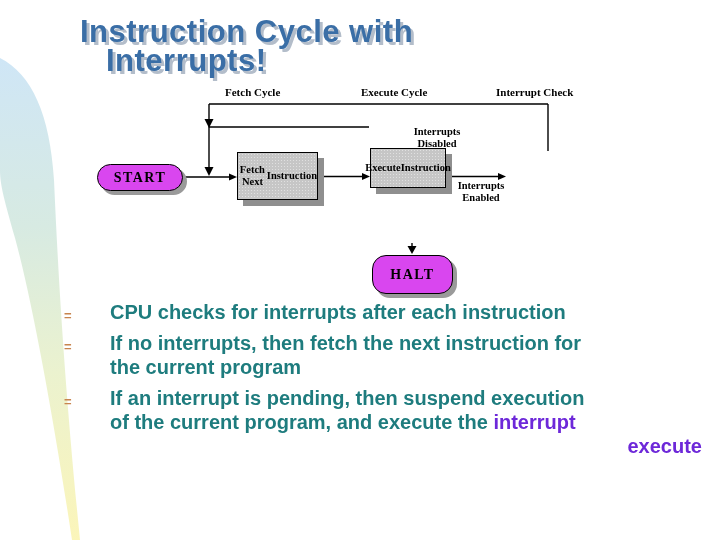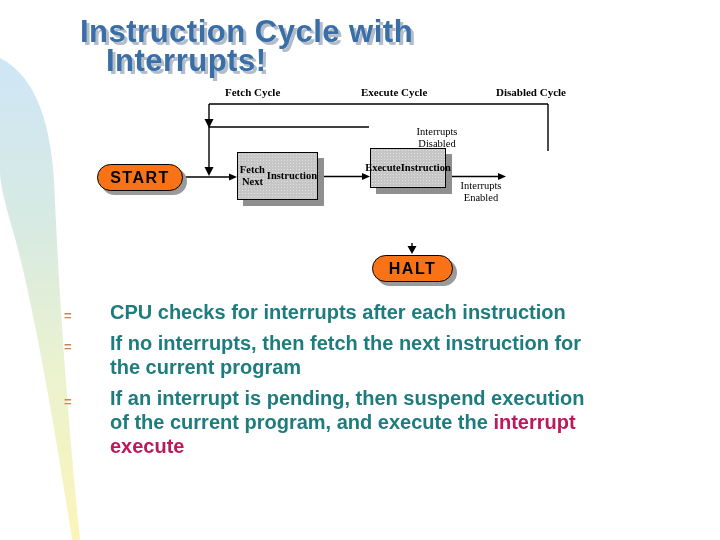--- a/index.html
+++ b/index.html
@@ -110,7 +110,7 @@
 
   <div class="cycle-label" id="cycle-label-fetch">Fetch Cycle</div>
   <div class="cycle-label" id="cycle-label-execute">Execute Cycle</div>
-  <div class="cycle-label" id="cycle-label-interrupt">Disabled Cycle</div>
+  <div class="cycle-label" id="cycle-label-interrupt">Interrupt Check</div>
 
   <div class="terminal" id="start-node">
     <span>START</span>

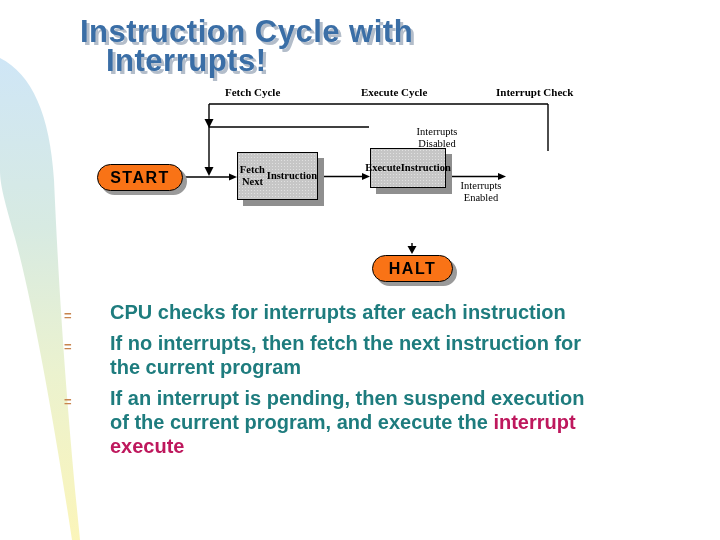--- a/index.html
+++ b/index.html
@@ -50,7 +50,7 @@
   #halt-node{left:372px;top:255px;width:81px;height:27px;}
   .path-label{
     position:absolute;width:64px;text-align:center;
-    font-family:"Liberation Serif",serif;font-weight:normal;font-size:10.5px;
+    font-family:"Liberation Serif",serif;font-weight:bold;font-size:10.5px;
     line-height:11.5px;color:#000;
   }
   #label-disabled{left:405px;top:126px;}

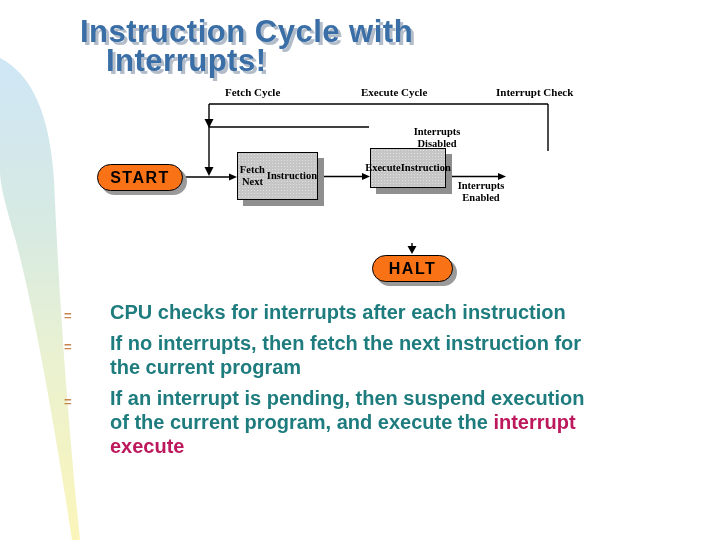--- a/index.html
+++ b/index.html
@@ -40,10 +40,10 @@
   #execute-box{left:370px;top:148px;width:76px;height:40px;}
   #check-box{left:506px;top:152px;width:85px;height:51px;letter-spacing:-0.2px;}
   .terminal{
-    position:absolute;background:#f97316;border:1.5px solid #000;border-radius:14px;
+    position:absolute;background:#d946ef;border:1.5px solid #000;border-radius:14px;
     box-shadow:4px 4px 0 0 #9a9a9a;
     display:flex;align-items:center;justify-content:center;
-    font-family:Liberation Sans, sans-serif;font-weight:bold;font-size:16px;
+    font-family:Liberation Serif, serif;font-weight:bold;font-size:14px;
     letter-spacing:1.5px;color:#000;box-sizing:border-box;
   }
   #start-node{left:97px;top:164px;width:86px;height:27px;}

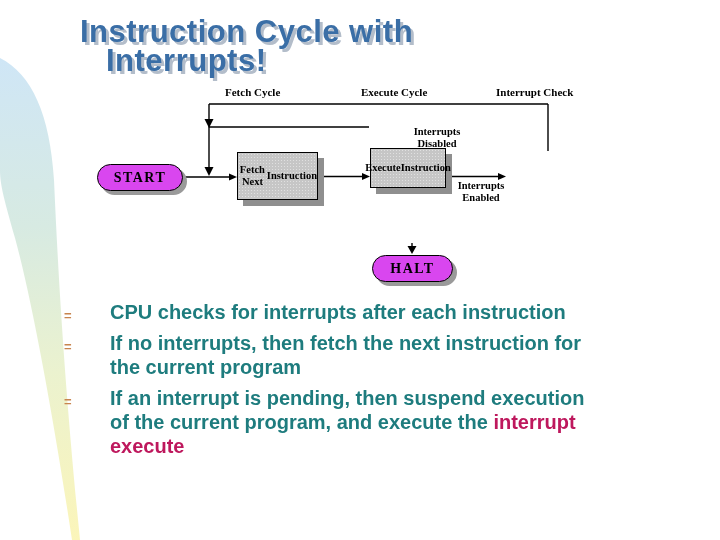--- a/index.html
+++ b/index.html
@@ -47,7 +47,7 @@
     letter-spacing:1.5px;color:#000;box-sizing:border-box;
   }
   #start-node{left:97px;top:164px;width:86px;height:27px;}
-  #halt-node{left:372px;top:255px;width:81px;height:27px;}
+  #halt-node{left:372px;top:255px;width:81px;height:39px;}
   .path-label{
     position:absolute;width:64px;text-align:center;
     font-family:"Liberation Serif",serif;font-weight:bold;font-size:10.5px;

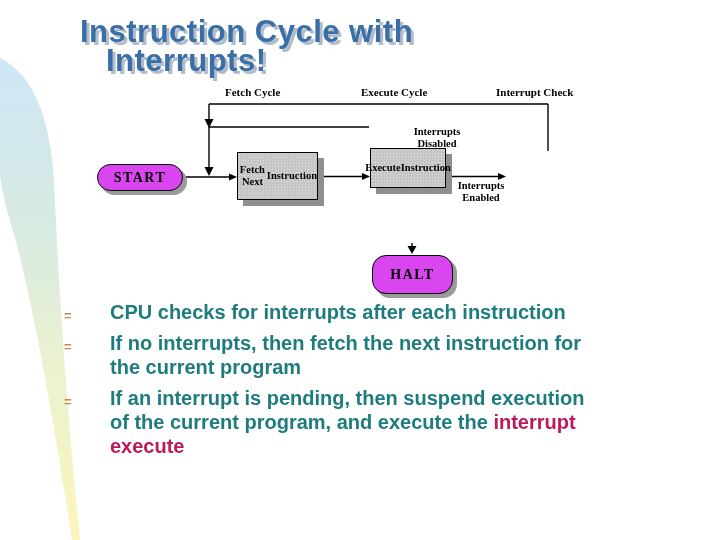--- a/index.html
+++ b/index.html
@@ -64,7 +64,7 @@
   .bullet-marker{
     position:absolute;left:64px;top:4px;font-size:13px;font-weight:bold;color:#c8854f;
   }
-  .hl{color:#be185d;}
+  .hl{color:#6d28d9;text-align:right;}
   .bline{display:block;}
 </style>
 </head>

